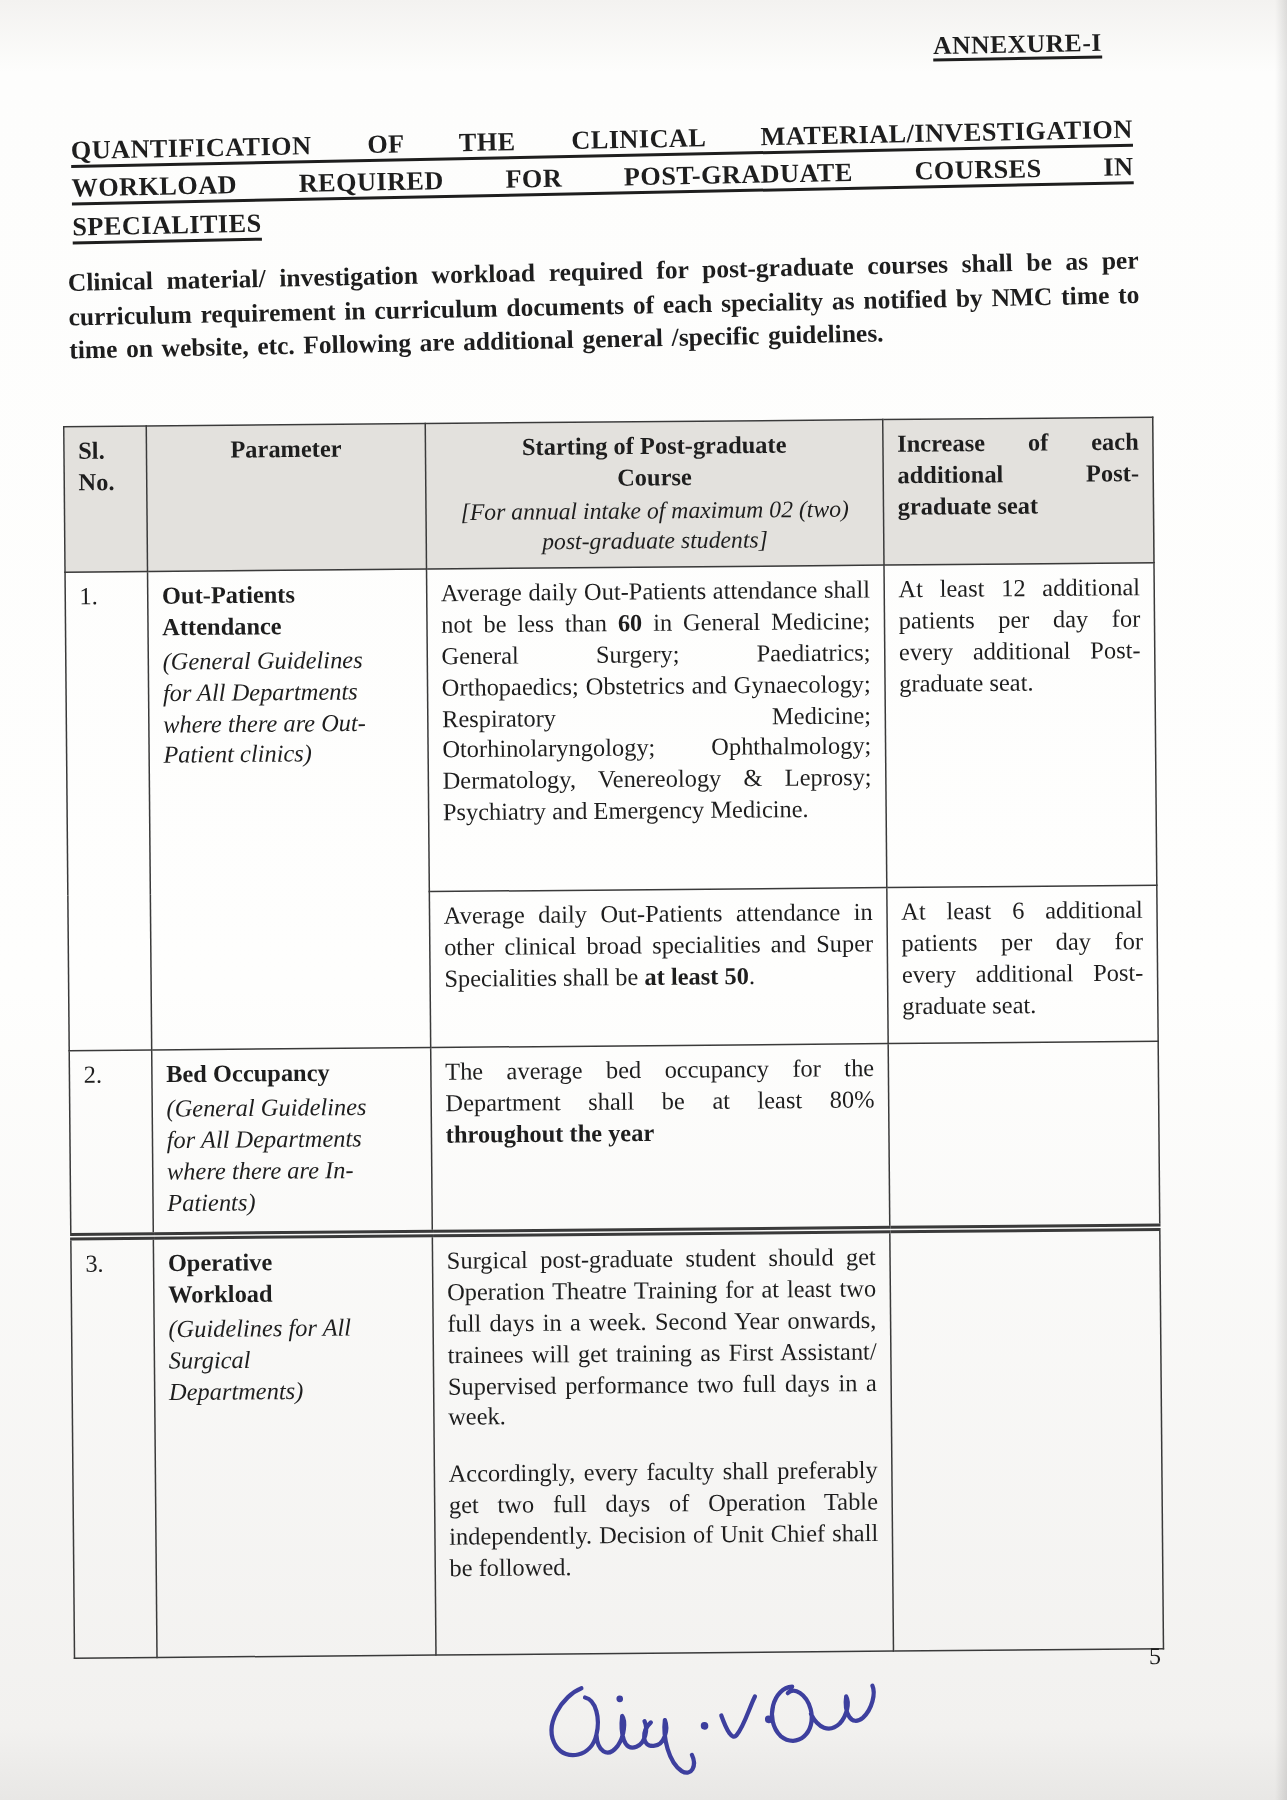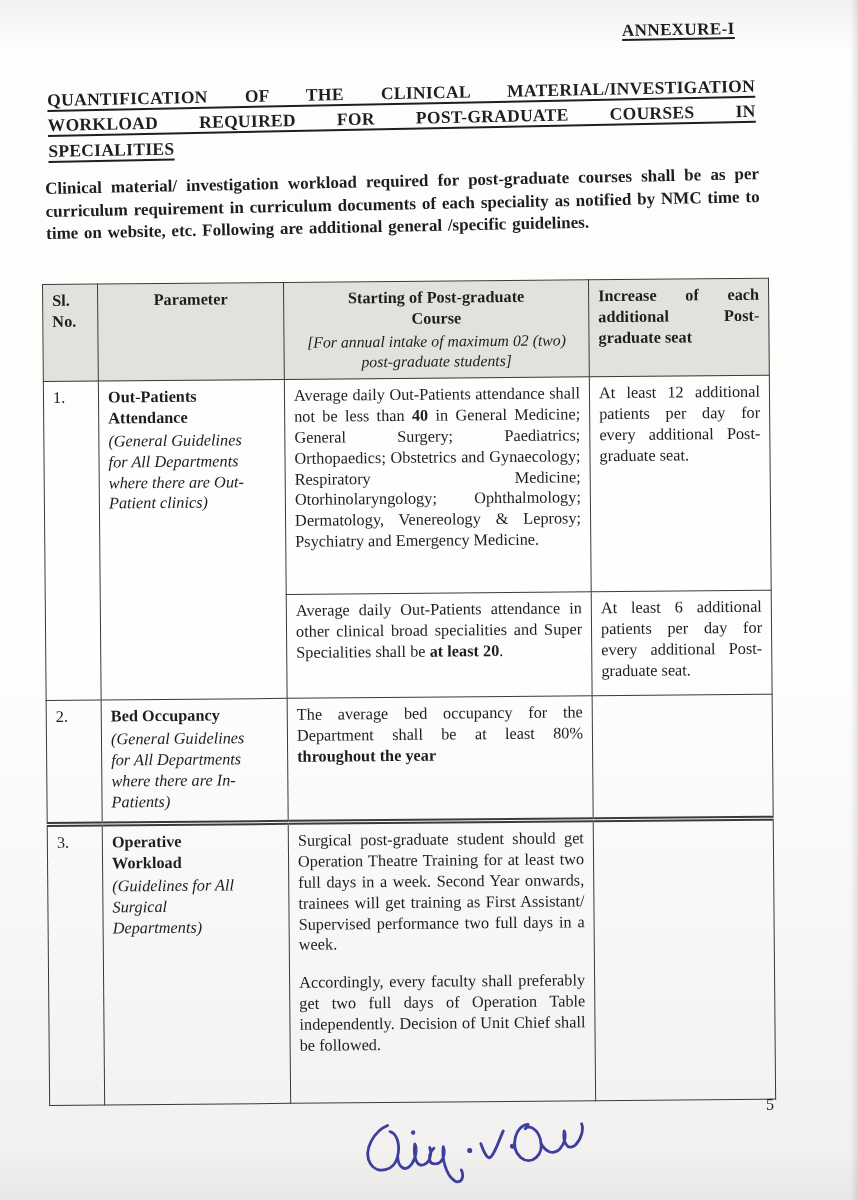--- a/index.html
+++ b/index.html
@@ -136,7 +136,7 @@
 where there are Out-
 Patient clinics)</div>
           </td>
-          <td class="cell-just"><span>Average daily Out-Patients attendance shall not be less than </span><b>40</b><span> in General Medicine; General Surgery; Paediatrics; Orthopaedics; Obstetrics and Gynaecology; Respiratory Medicine; Otorhinolaryngology; Ophthalmology; Dermatology, Venereology &amp; Leprosy; Psychiatry and Emergency Medicine.</span></td>
+          <td class="cell-just"><span>Average daily Out-Patients attendance shall not be less than </span><b>60</b><span> in General Medicine; General Surgery; Paediatrics; Orthopaedics; Obstetrics and Gynaecology; Respiratory Medicine; Otorhinolaryngology; Ophthalmology; Dermatology, Venereology &amp; Leprosy; Psychiatry and Emergency Medicine.</span></td>
           <td class="cell-just">At least 12 additional patients per day for every additional Post-graduate seat.</td>
         </tr>
         <tr class="r1b">

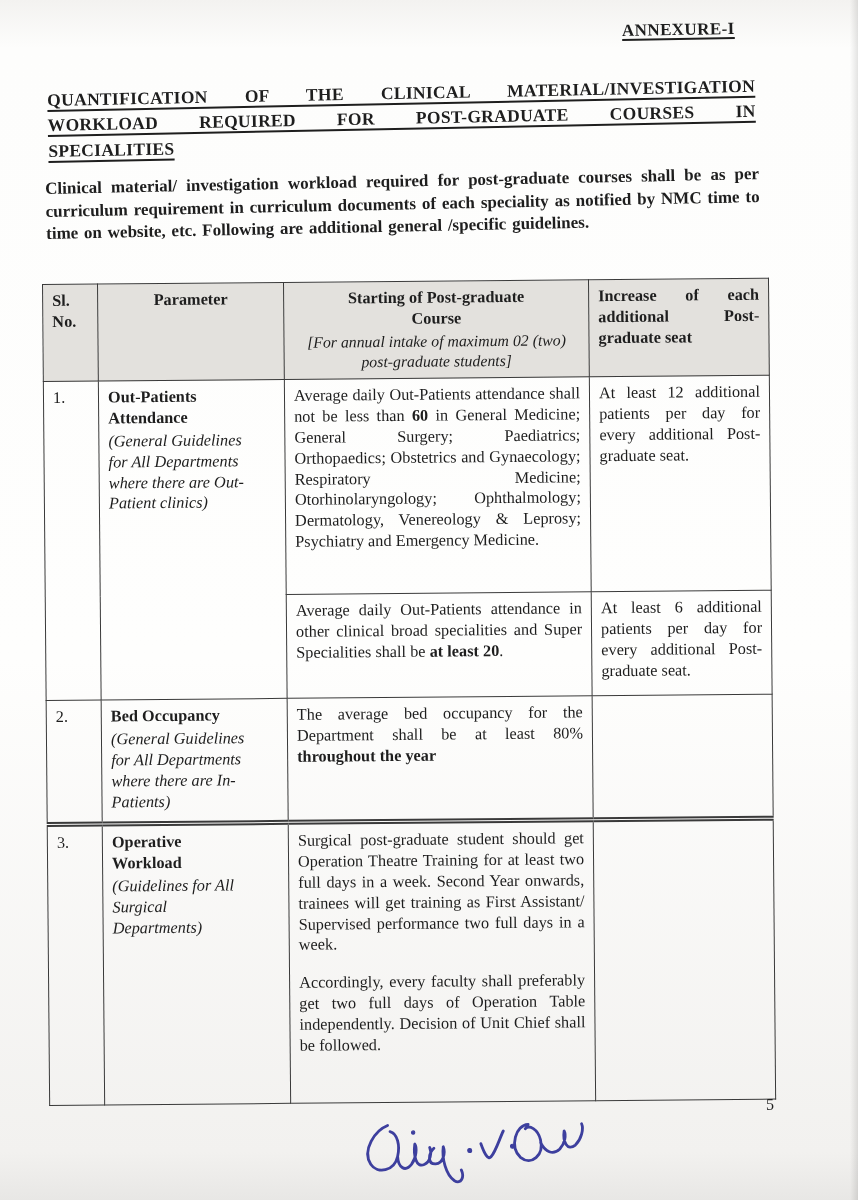--- a/index.html
+++ b/index.html
@@ -140,7 +140,7 @@
           <td class="cell-just">At least 12 additional patients per day for every additional Post-graduate seat.</td>
         </tr>
         <tr class="r1b">
-          <td class="cell-just"><span>Average daily Out-Patients attendance in other clinical broad specialities and Super Specialities shall be </span><b>at least 20</b><span>.</span></td>
+          <td class="cell-just"><span>Average daily Out-Patients attendance in other clinical broad specialities and Super Specialities shall be </span><b>at least 50</b><span>.</span></td>
           <td class="cell-just">At least 6 additional patients per day for every additional Post-graduate seat.</td>
         </tr>
         <tr class="r2">

